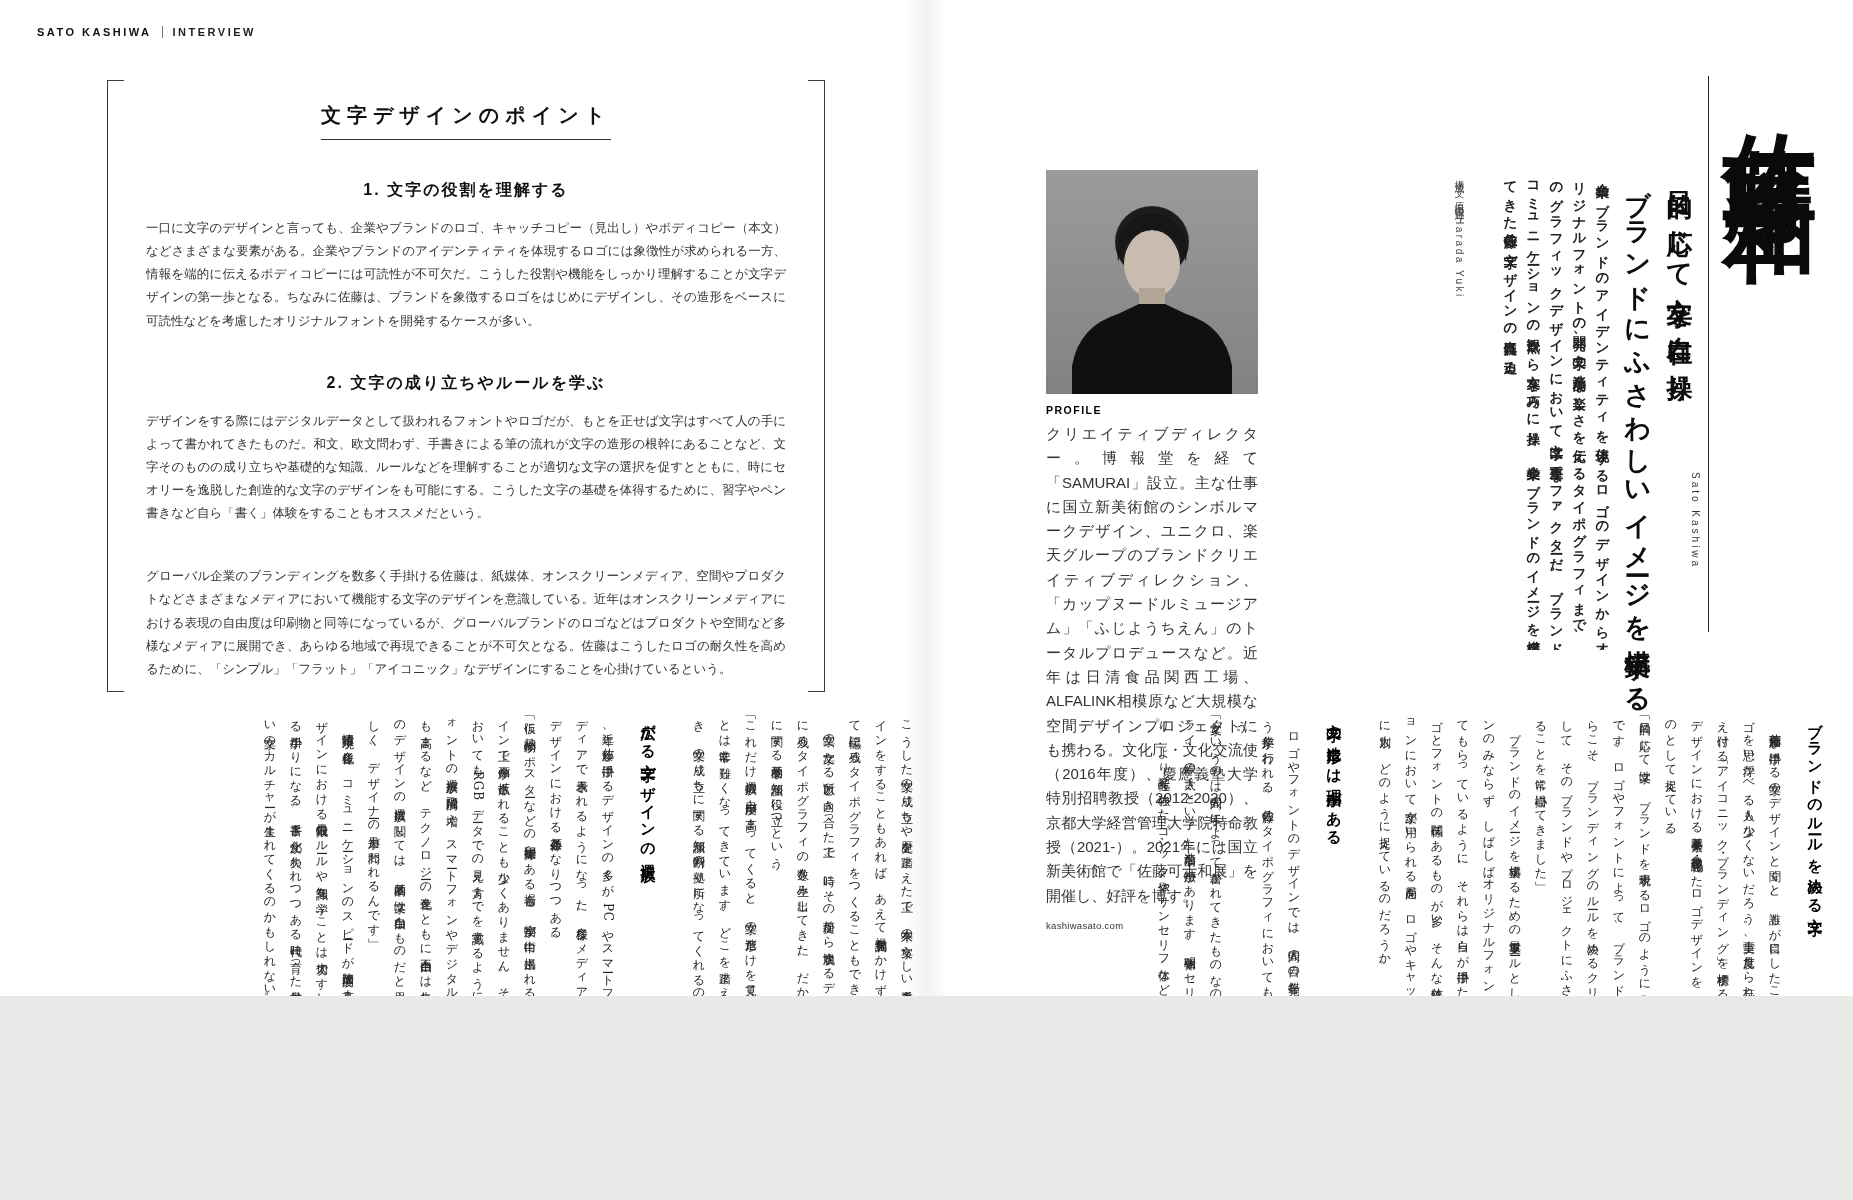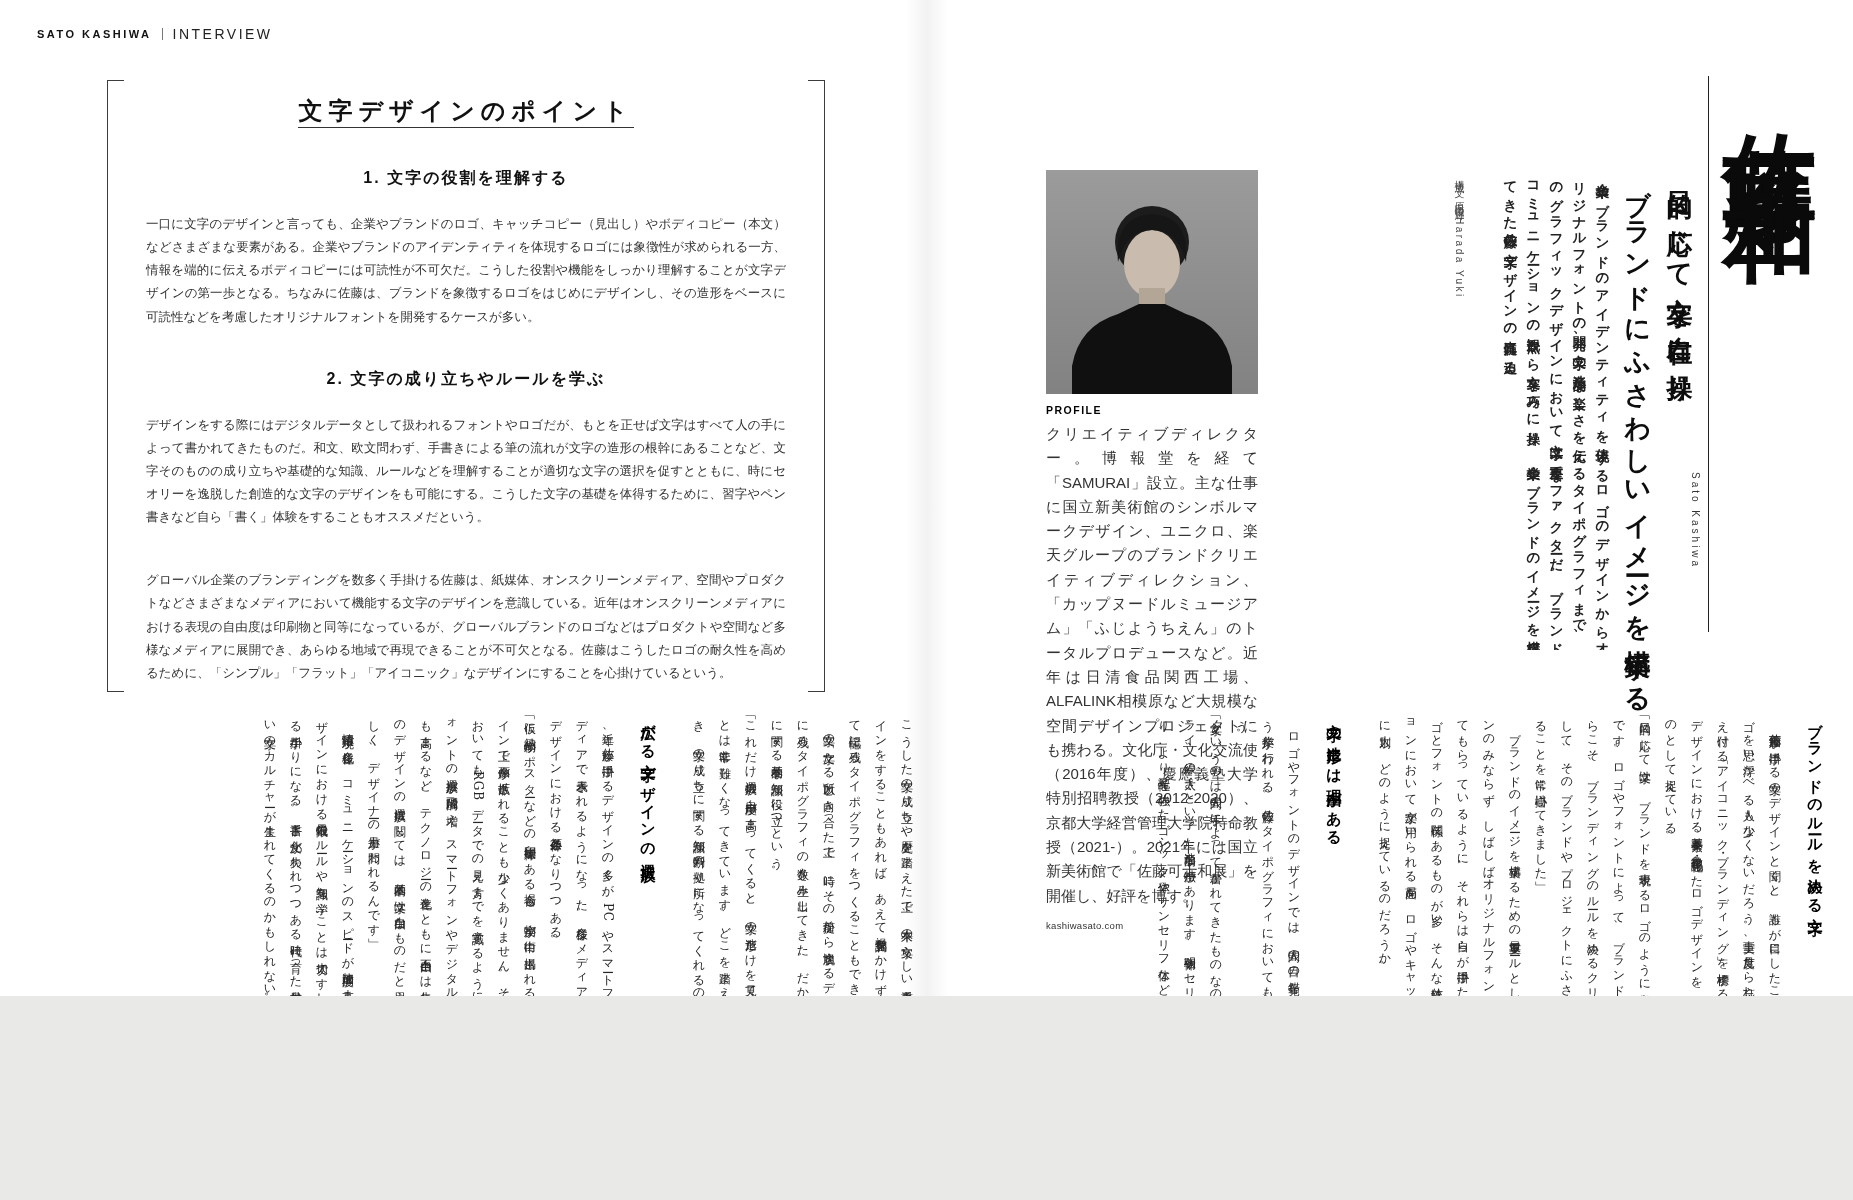--- a/index.html
+++ b/index.html
@@ -22,7 +22,7 @@
   .masthead { position:absolute; left:37px; top:26px; display:flex; align-items:center; gap:10px; }
   .masthead .mh-name { font-size:11px; font-weight:700; letter-spacing:2.5px; color:#111; }
   .masthead .mh-div { width:1px; height:12px; background:#777; }
-  .masthead .mh-section { font-size:14px; font-weight:400; letter-spacing:2.5px; color:#222; }
+  .masthead .mh-section { font-size:11px; font-weight:700; letter-spacing:2.5px; color:#222; }
 
   
   .points-box { position:absolute; left:107px; top:80px; width:718px; height:612px; text-align:center; }

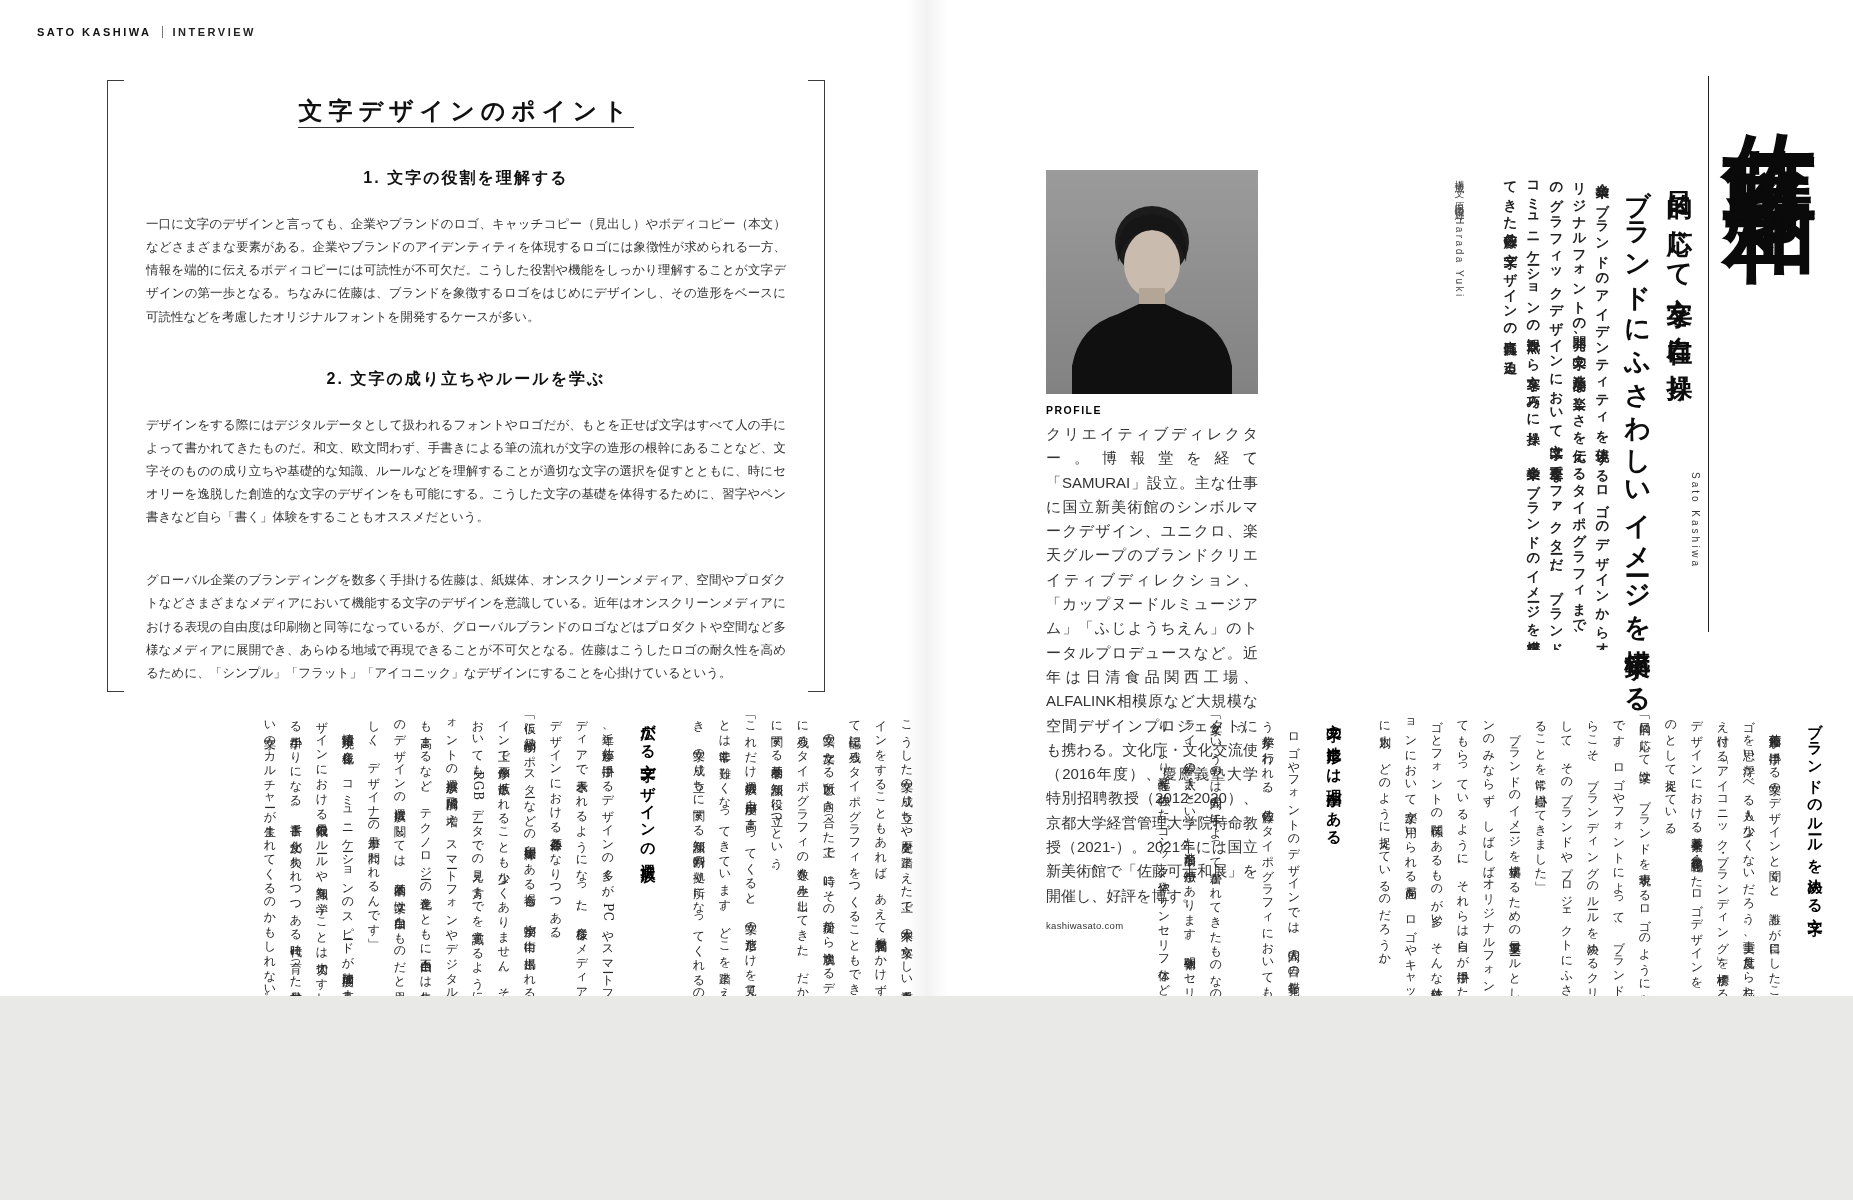--- a/index.html
+++ b/index.html
@@ -35,8 +35,8 @@
     border:1px solid #3c3c3c; border-left:none;
   }
   .pb-title {
-    display:inline-block; margin-top:15px; font-size:24px; font-weight:700;
-    letter-spacing:6px; border-bottom:1px solid #333; color:#111;
+    display:inline-block; margin-top:22px; font-size:20px; font-weight:700;
+    letter-spacing:6px; padding-bottom:10px; border-bottom:1px solid #333; color:#111;
   }
   .pb-section { margin-top:40px; }
   .pb-heading { font-size:16px; font-weight:700; letter-spacing:2px; color:#111; }

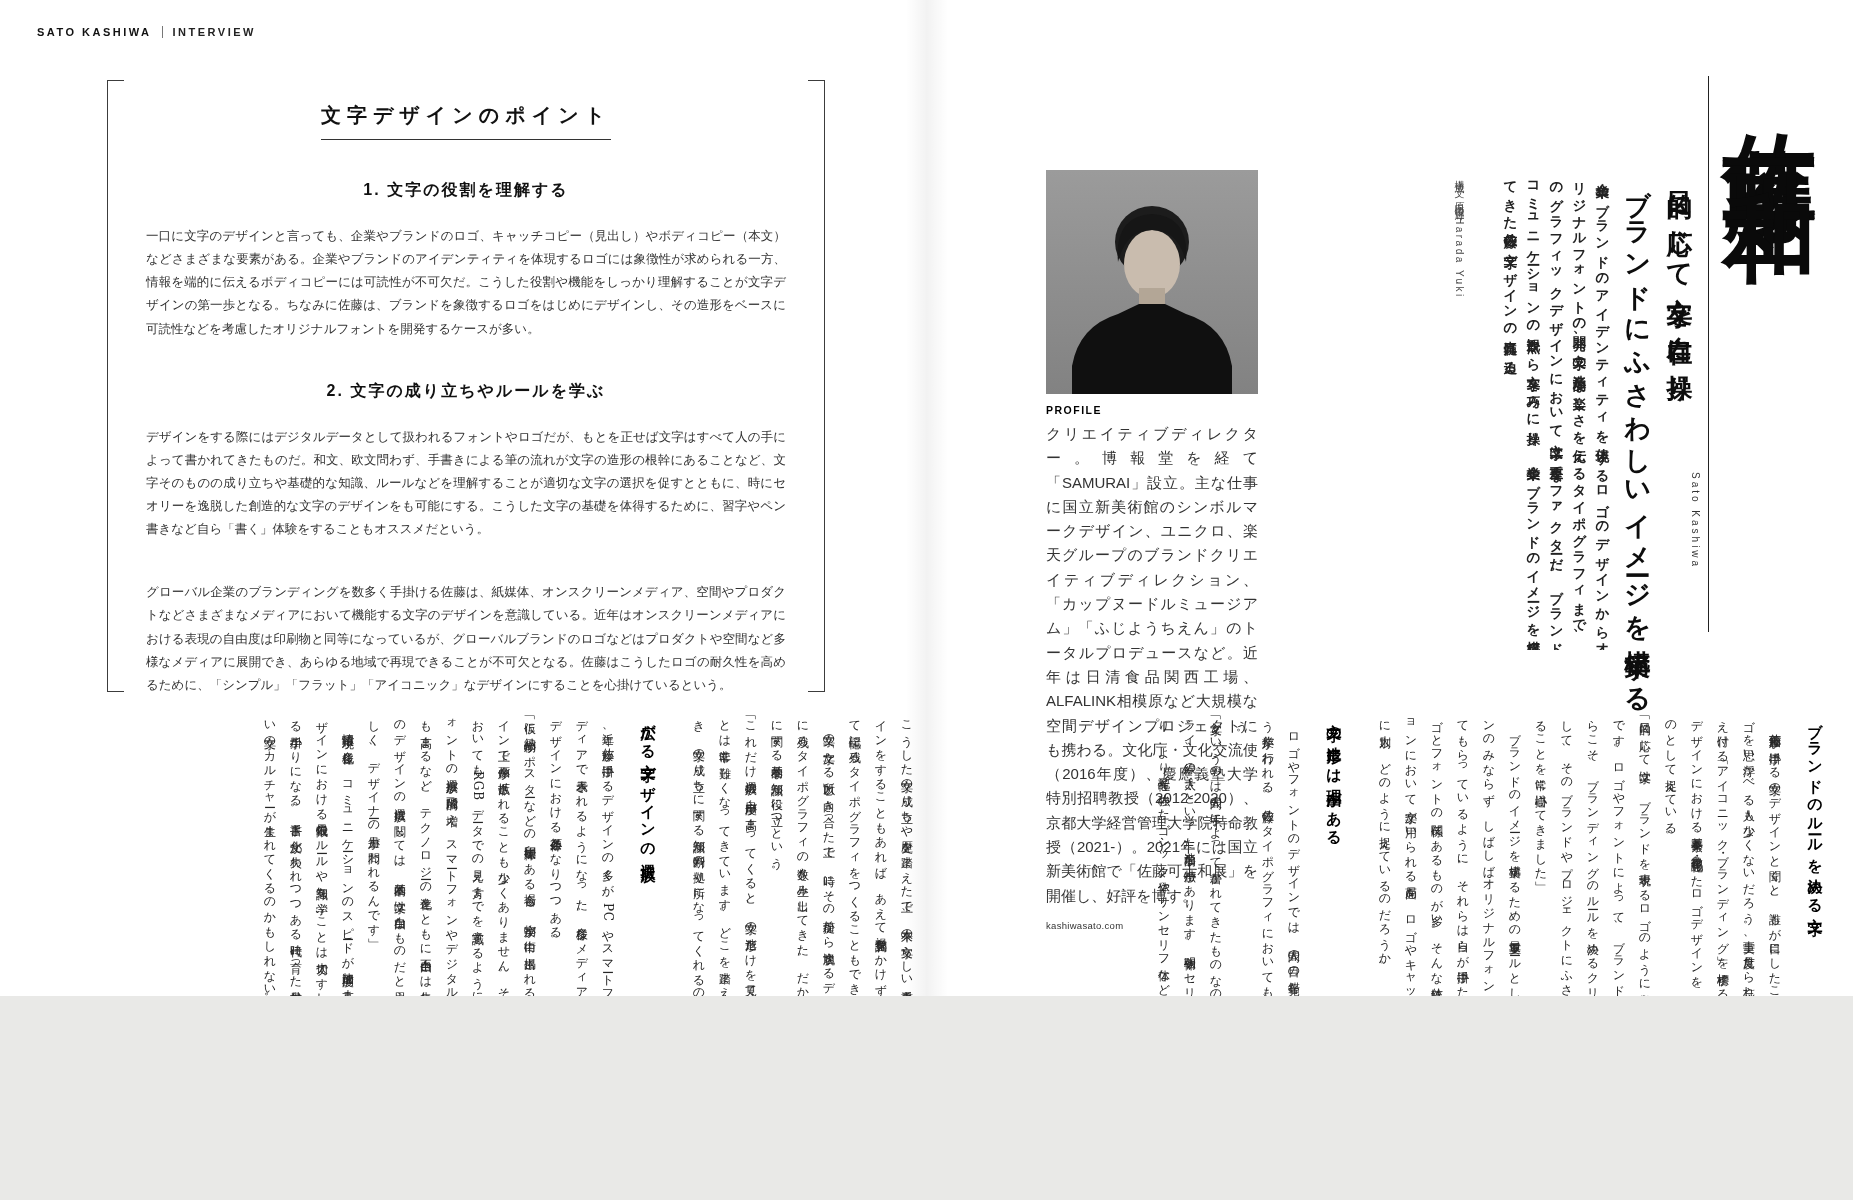--- a/index.html
+++ b/index.html
@@ -41,7 +41,7 @@
   .pb-section { margin-top:40px; }
   .pb-heading { font-size:16px; font-weight:700; letter-spacing:2px; color:#111; }
   .pb-body {
-    width:640px; margin:24px auto 0; text-align:justify;
+    width:640px; margin:16px auto 0; text-align:justify;
     font-size:12.5px; line-height:1.85; color:#333;
   }
 

